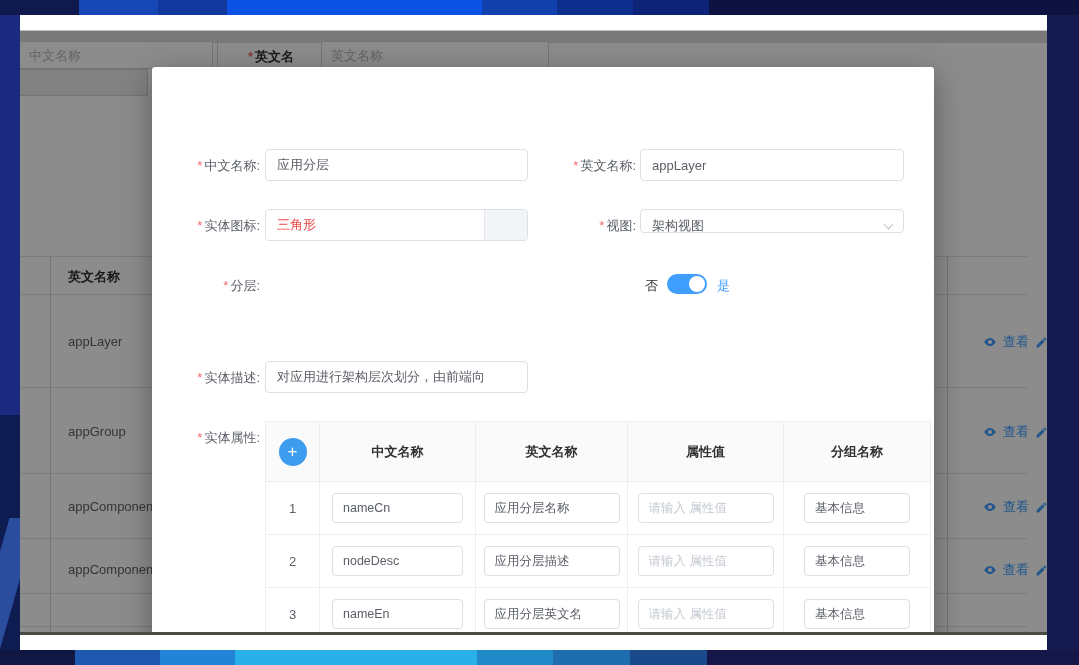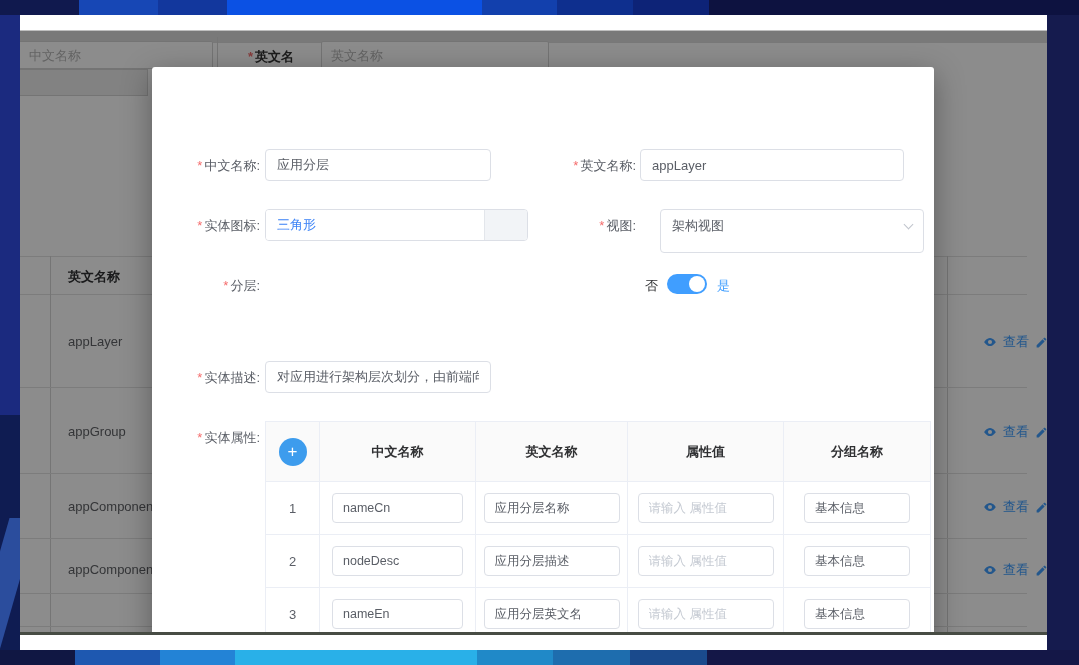--- a/index.html
+++ b/index.html
@@ -56,7 +56,7 @@
   .f-label { position: absolute; width: 90px; font-size: 13px; color: #5a5e66; text-align: right; line-height: 17px; }
   .req { color: #f56c6c; margin-right: 2px; }
   .inp { position: absolute; height: 32px; border: 1px solid #dcdfe6; border-radius: 4px; background: #fff;
-         font-size: 13px; color: #5a5e66; padding: 0 11px; width: 226px;
+         font-size: 13px; color: #5a5e66; padding: 0 11px; width: 263px;
          font-family: "Liberation Sans", "DejaVu Sans", sans-serif; }
   .inp::placeholder { color: #c0c4cc; }
   .sel { position: absolute; height: 44px; border: 1px solid #dcdfe6; border-radius: 4px; background: #fff;

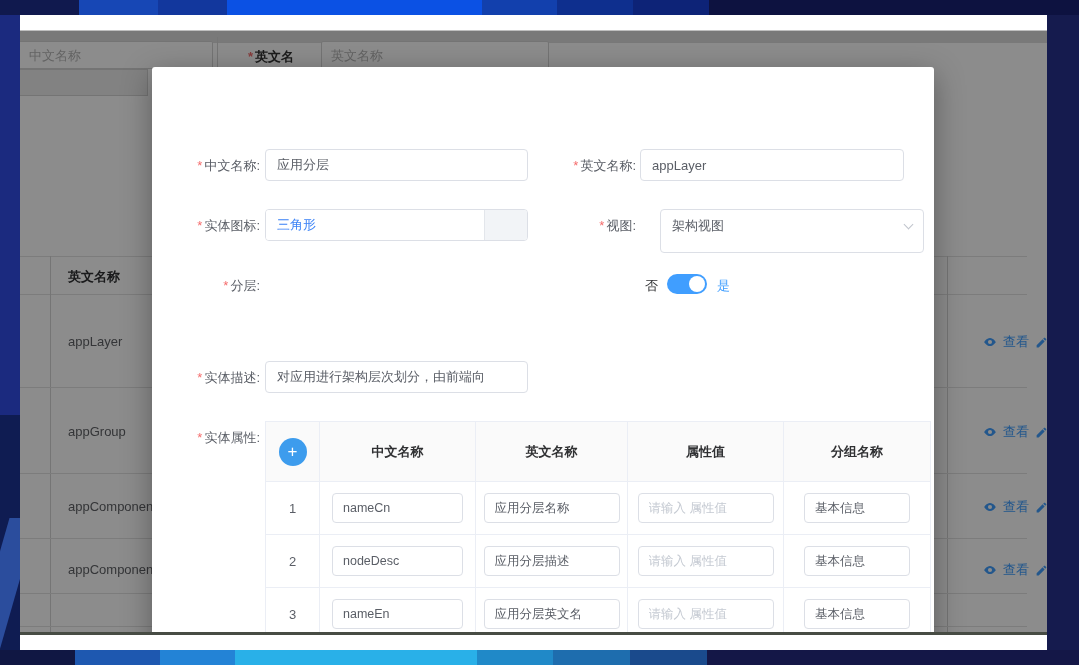--- a/index.html
+++ b/index.html
@@ -66,7 +66,7 @@
   .inp-group { position: absolute; width: 263px; height: 32px; border: 1px solid #dcdfe6; border-radius: 4px;
                background: #fff; overflow: hidden; }
   .inp-group input { border: none; outline: none; width: 218px; height: 30px; padding: 0 11px; font-size: 13px;
-                     color: #3b82f6; font-family: Liberation Sans, sans-serif; }
+                     color: #ef4444; font-family: Liberation Sans, sans-serif; }
   .inp-group .append { position: absolute; right: 0; top: 0; width: 43px; height: 30px;
                        background: #f2f4f7; border-left: 1px solid #e3e6eb; }
   .switch { position: absolute; width: 40px; height: 20px; border-radius: 10px; background: #409eff; cursor: pointer; }

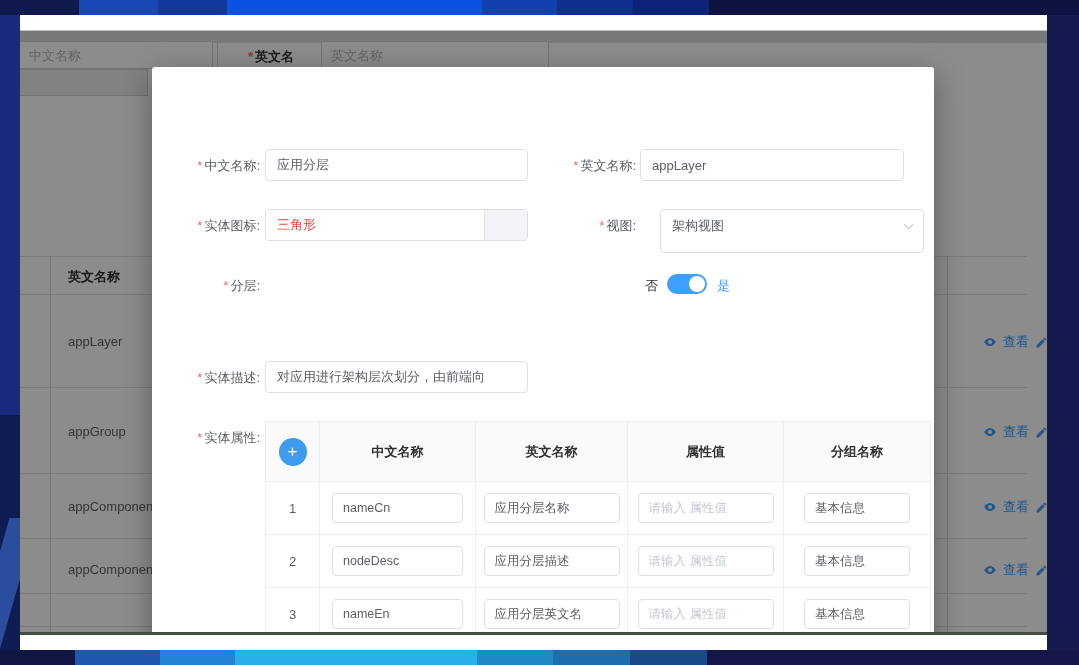--- a/index.html
+++ b/index.html
@@ -59,8 +59,8 @@
          font-size: 13px; color: #5a5e66; padding: 0 11px; width: 263px;
          font-family: "Liberation Sans", "DejaVu Sans", sans-serif; }
   .inp::placeholder { color: #c0c4cc; }
-  .sel { position: absolute; height: 44px; border: 1px solid #dcdfe6; border-radius: 4px; background: #fff;
-         font-size: 13px; color: #5a5e66; padding: 7px 26px 0 11px; width: 264px; margin-left: 20px; }
+  .sel { position: absolute; height: 24px; border: 1px solid #dcdfe6; border-radius: 4px; background: #fff;
+         font-size: 13px; color: #5a5e66; padding: 7px 26px 0 11px; width: 264px; }
   .chev { position: absolute; right: 11px; top: 11px; width: 7px; height: 7px;
           border-right: 1.5px solid #c0c4cc; border-bottom: 1.5px solid #c0c4cc; transform: rotate(45deg); }
   .inp-group { position: absolute; width: 263px; height: 32px; border: 1px solid #dcdfe6; border-radius: 4px;

